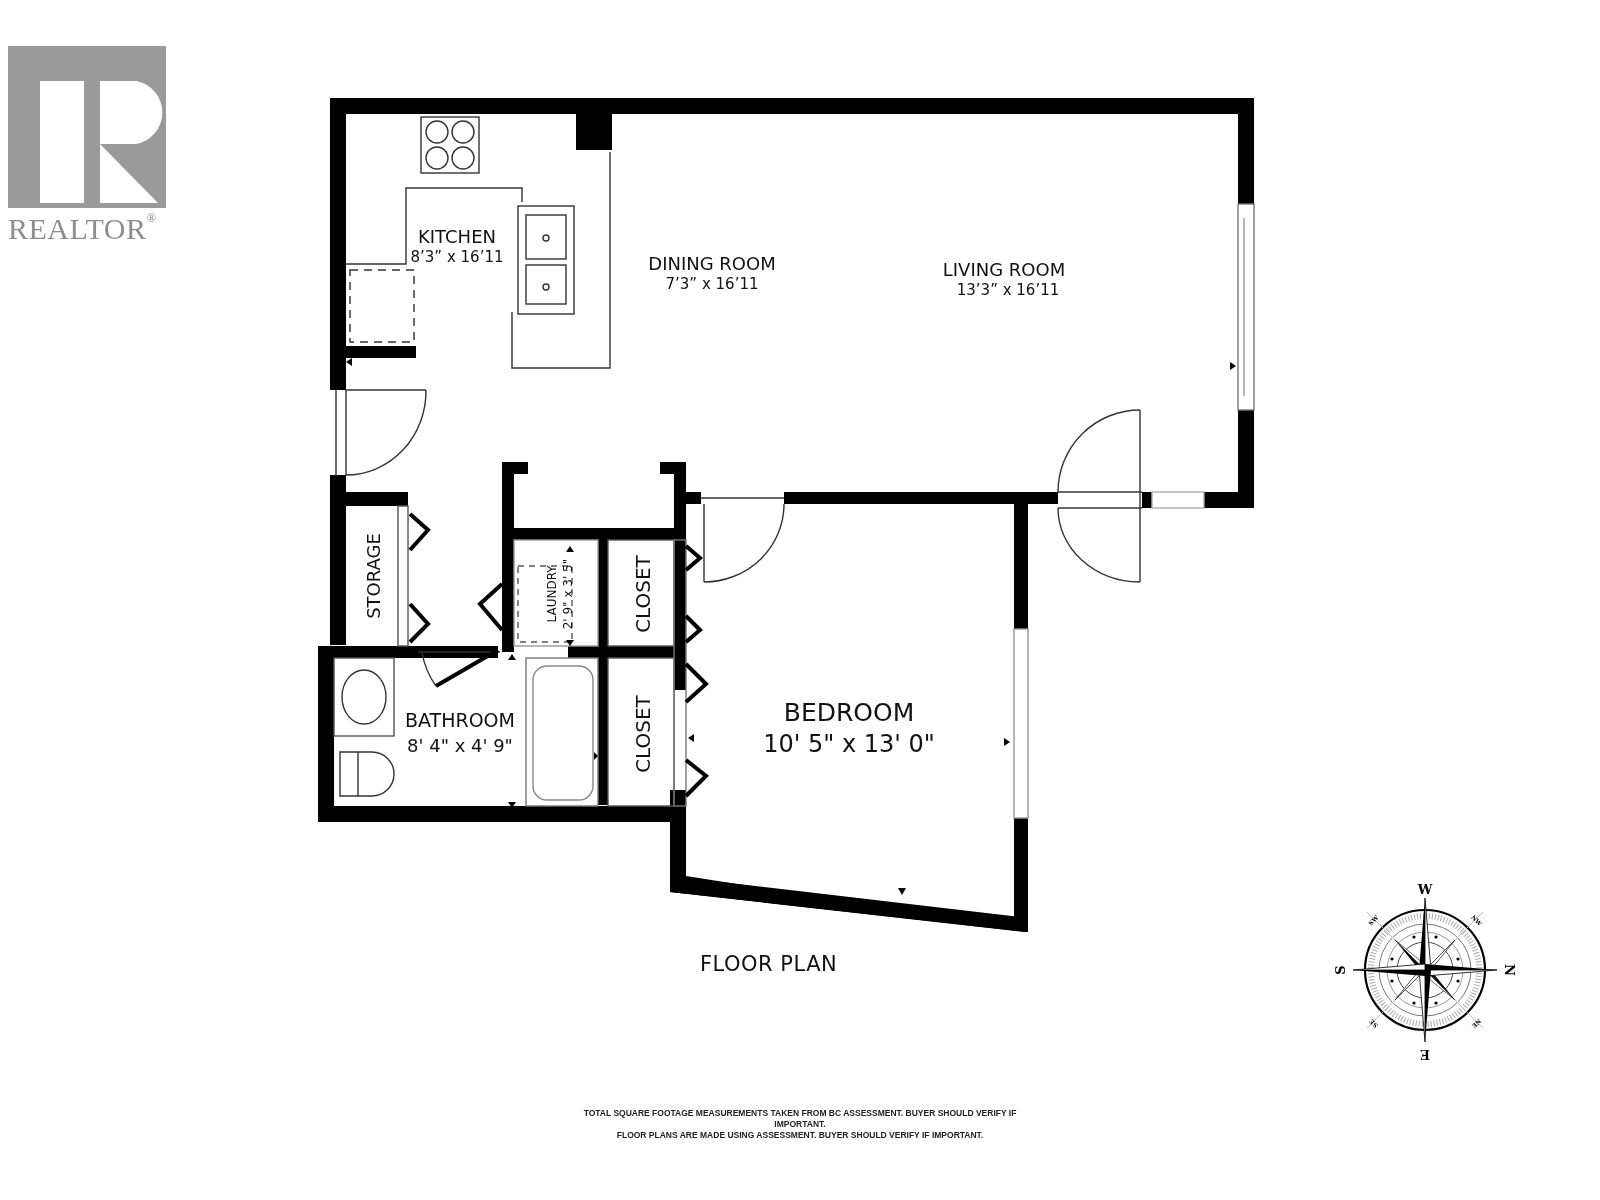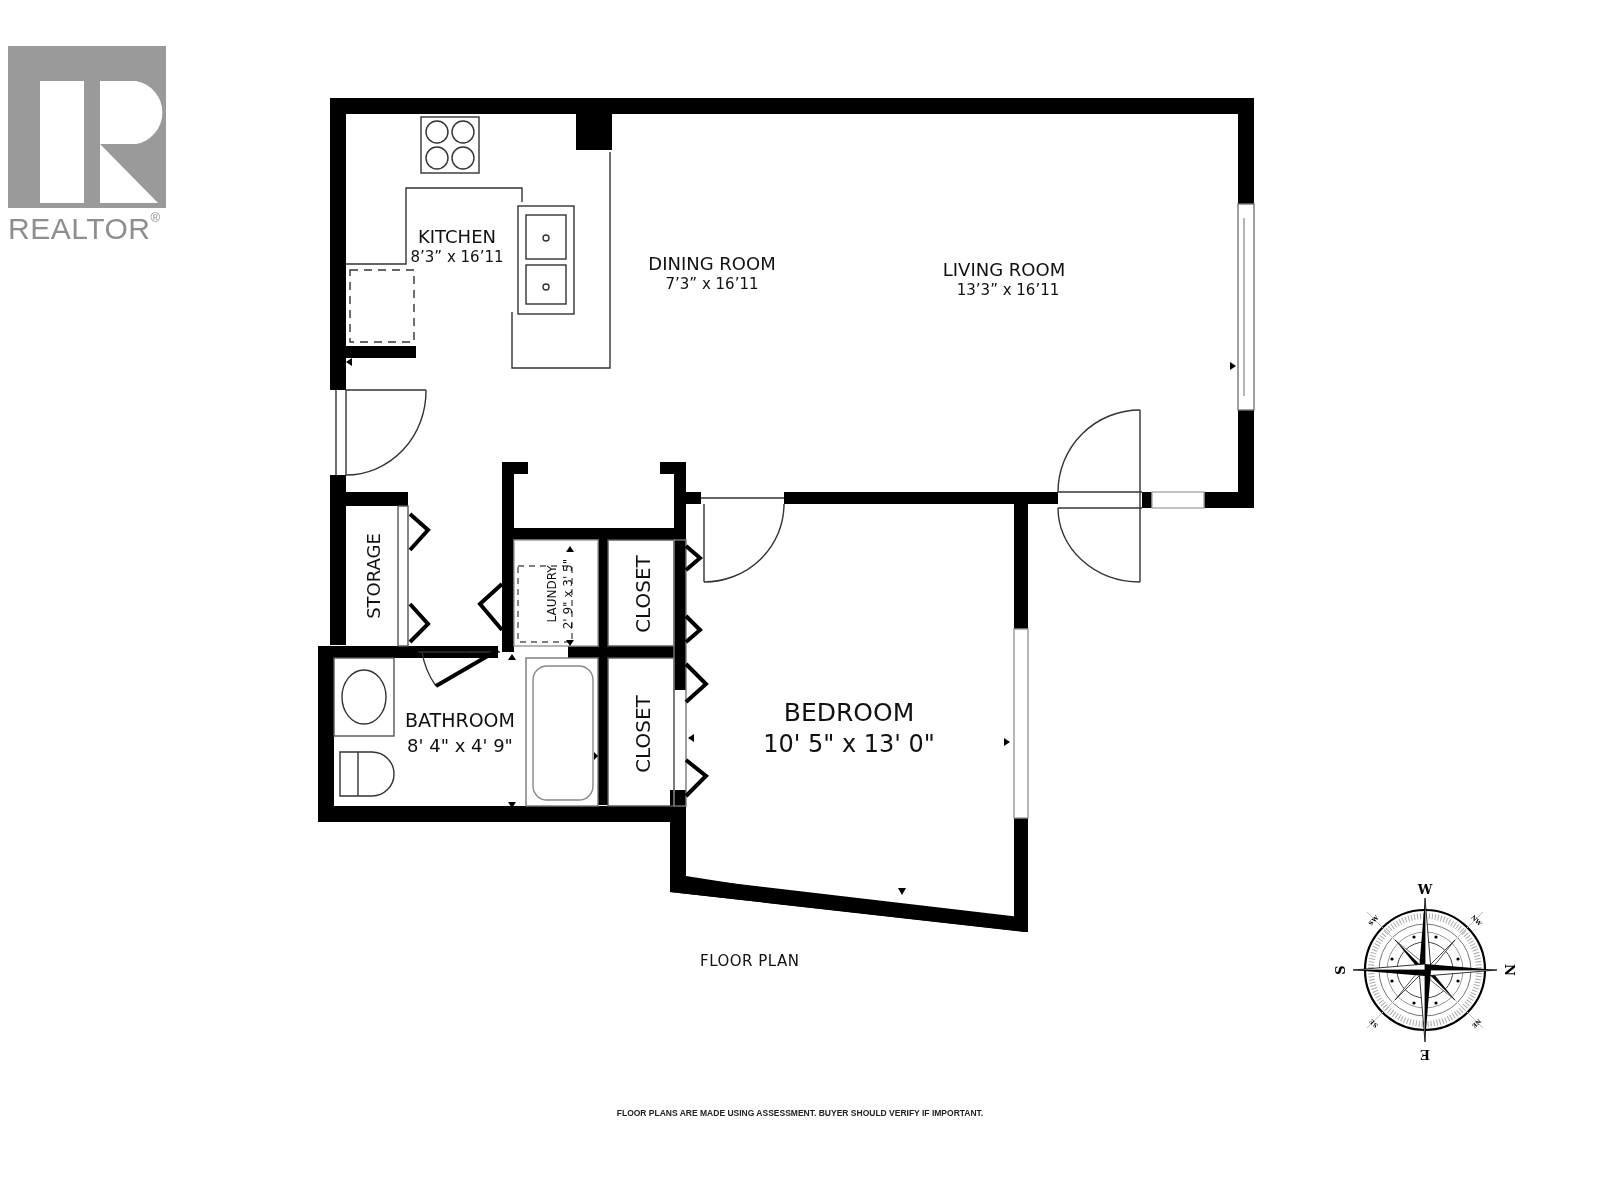--- a/index.html
+++ b/index.html
@@ -6,7 +6,7 @@
   body { width: 1600px; height: 1200px; position: relative; overflow: hidden; font-family: "DejaVu Sans", sans-serif; }
   .logo { position: absolute; left: 8px; top: 46px; width: 172px; }
   .logo-box { position: absolute; left: 0; top: 0; width: 158px; height: 162px; background: #9a9a9a; }
-  .logo-text { position: absolute; left: 0; top: 166px; font-family: Liberation Sans, sans-serif; font-size: 30px; color: #8e8e8e; letter-spacing: 0.5px; }
+  .logo-text { position: absolute; left: 0; top: 166px; font-family: Liberation Serif, serif; font-size: 30px; color: #8e8e8e; letter-spacing: 0.5px; }
   .logo-text sup { font-size: 13px; vertical-align: top; position: relative; top: -2px; }
   svg.plan { position: absolute; left: 0; top: 0; }
   .room-label { font-family: "DejaVu Sans", sans-serif; fill: #111; }

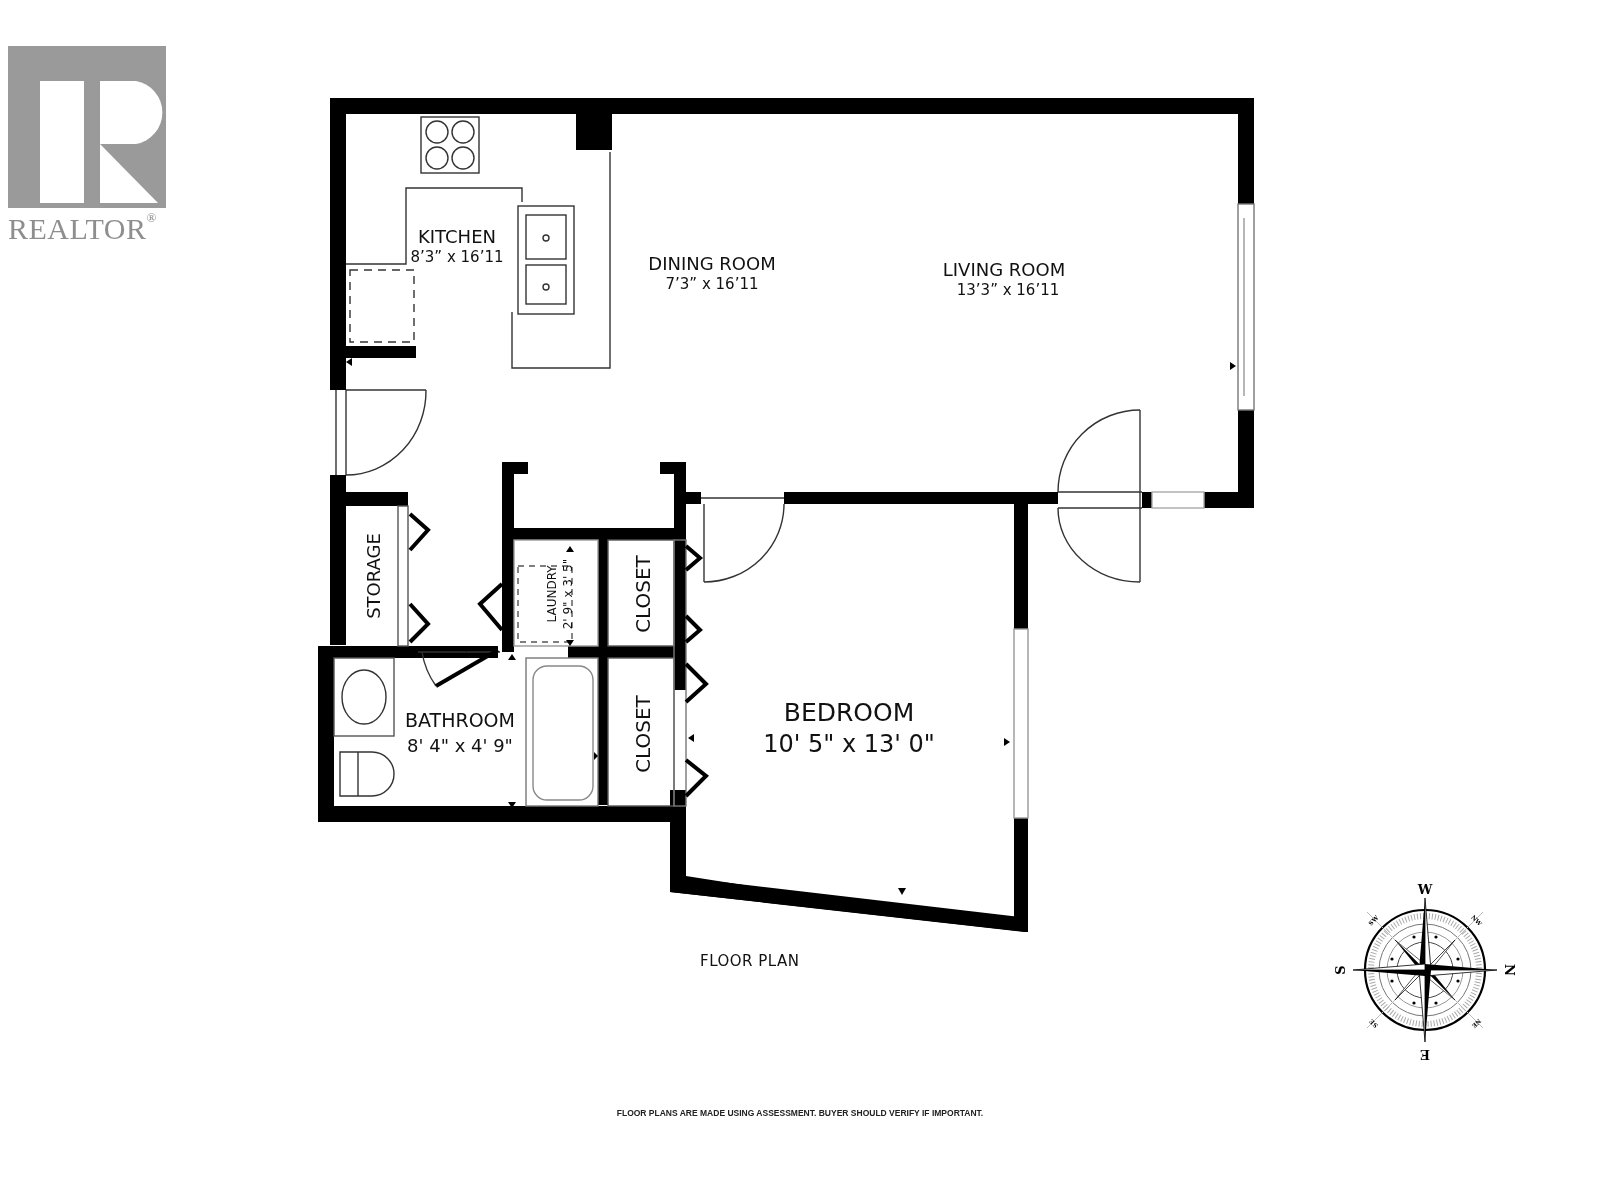--- a/index.html
+++ b/index.html
@@ -10,7 +10,7 @@
   .logo-text sup { font-size: 13px; vertical-align: top; position: relative; top: -2px; }
   svg.plan { position: absolute; left: 0; top: 0; }
   .room-label { font-family: "DejaVu Sans", sans-serif; fill: #111; }
-  .caption { position: absolute; left: 700px; top: 952px; font-family: "DejaVu Sans", sans-serif; font-size: 15px; color: #111; letter-spacing: 0.5px; }
+  .caption { position: absolute; left: 700px; top: 952px; font-family: "DejaVu Sans", sans-serif; font-size: 21px; color: #111; letter-spacing: 0.5px; }
   .disclaimer { position: absolute; left: 560px; top: 1108px; width: 480px; text-align: center; font-family: "Liberation Sans", sans-serif; font-size: 8.5px; font-weight: bold; color: #222; line-height: 11px; }
 </style>
 </head>

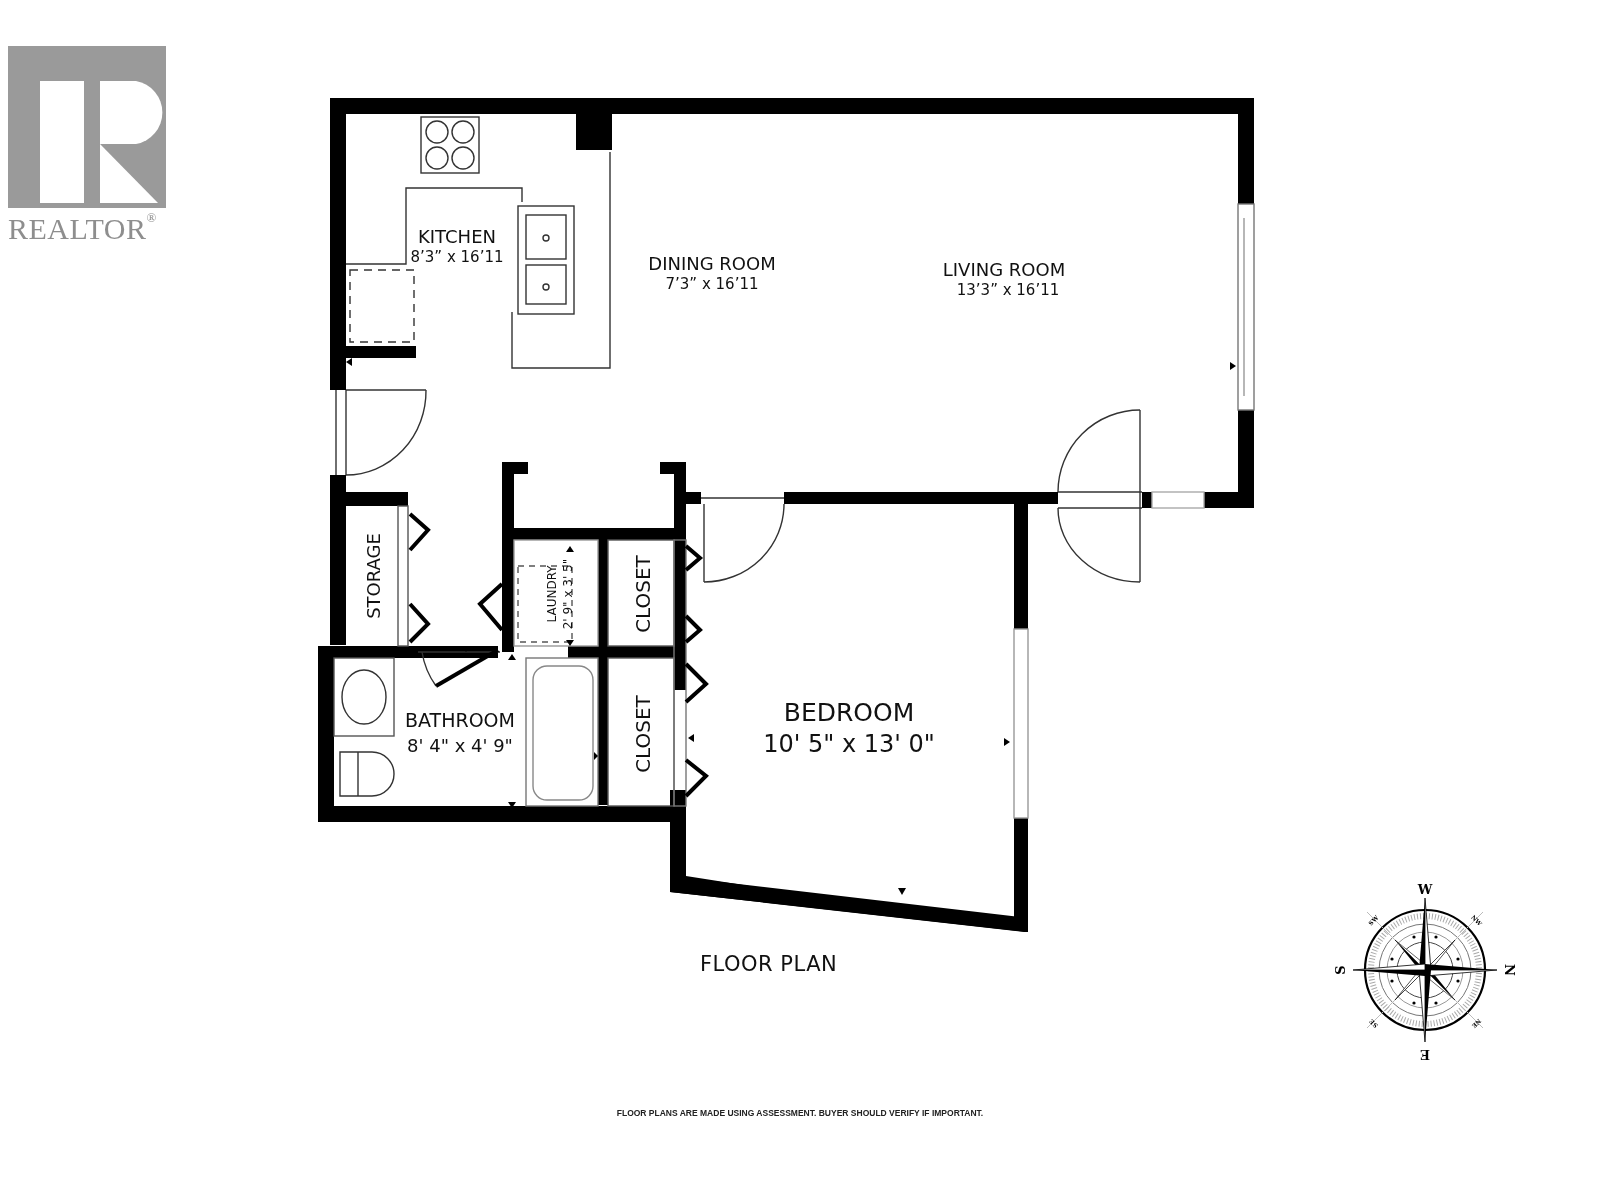--- a/index.html
+++ b/index.html
@@ -241,6 +241,7 @@
 <div class="caption">FLOOR PLAN</div>
 
 <div class="disclaimer">
+  <div>TOTAL SQUARE FOOTAGE MEASUREMENTS TAKEN FROM BC ASSESSMENT. BUYER SHOULD VERIFY IF IMPORTANT.</div>
   <div>FLOOR PLANS ARE MADE USING ASSESSMENT. BUYER SHOULD VERIFY IF IMPORTANT.</div>
 </div>
 

